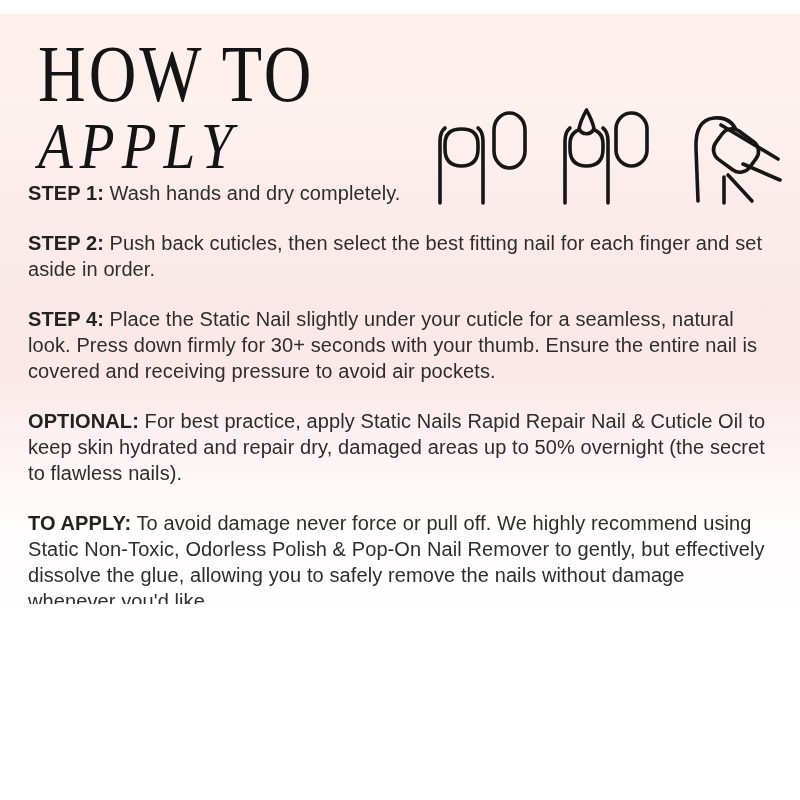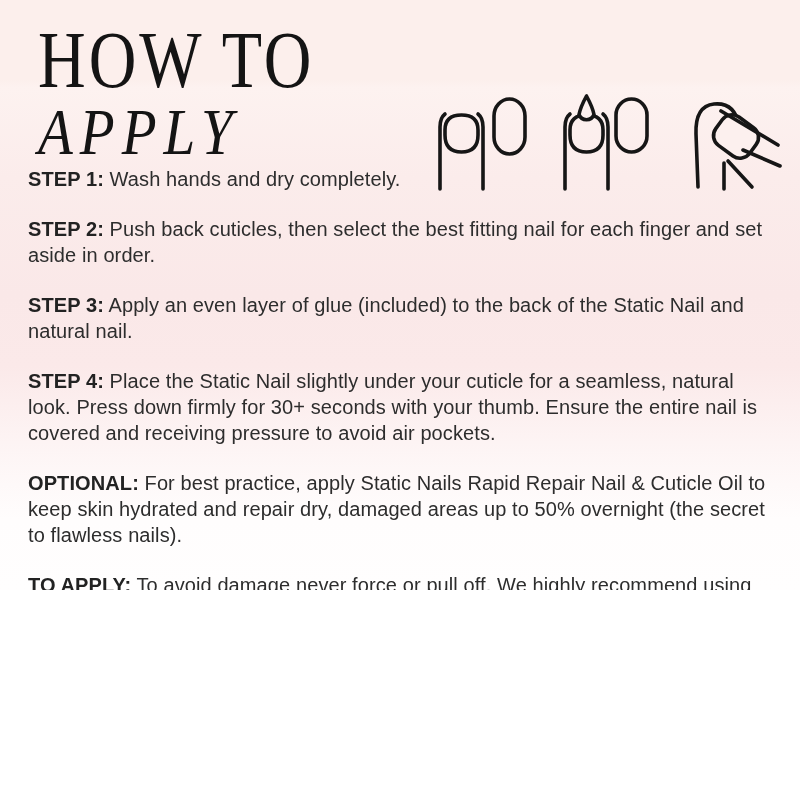--- a/index.html
+++ b/index.html
@@ -19,6 +19,7 @@
       #fdf4f4 75%,
       #fffdfd 88%,
       #fffefe 100%);
+    margin-top:14px;
   }
   .titles{position:absolute;left:38px;top:20px;}
   .t1{

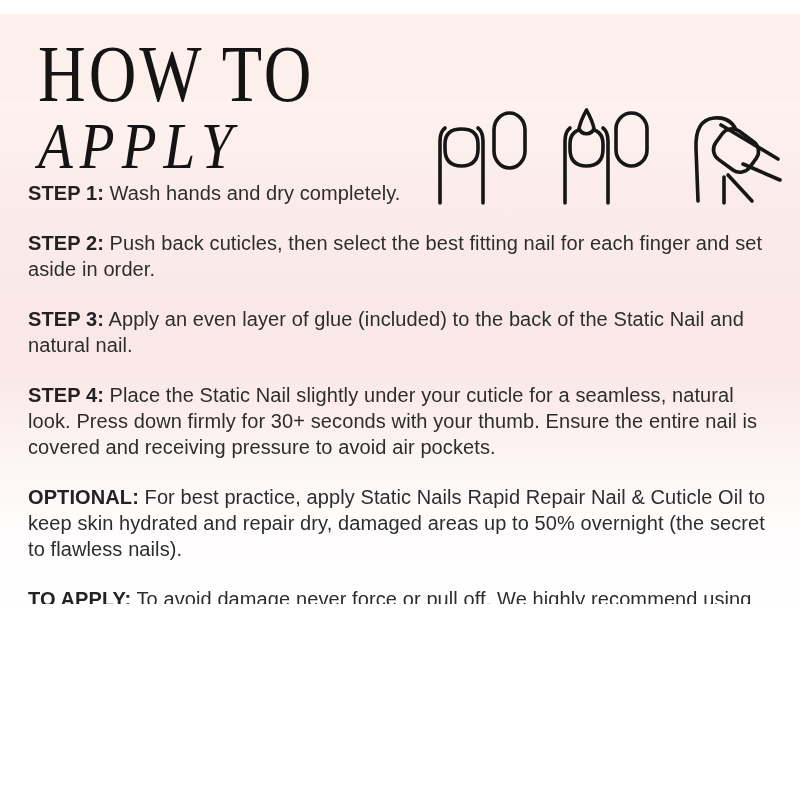--- a/index.html
+++ b/index.html
@@ -98,7 +98,6 @@
   <main class="steps">
     <p class="step"><b>STEP 1:</b> <span>Wash hands and dry completely.</span></p>
     <p class="step"><b>STEP 2:</b> <span>Push back cuticles, then select the best fitting nail for each finger and set aside in order.</span></p>
-    <p class="step"><b>STEP 3:</b> <span>Apply an even layer of glue (included) to the back of the Static Nail and natural nail.</span></p>
     <p class="step"><b>STEP 4:</b> <span>Place the Static Nail slightly under your cuticle for a seamless, natural look. Press down firmly for 30+ seconds with your thumb. Ensure the entire nail is covered and receiving pressure to avoid air pockets.</span></p>
     <p class="step"><b>OPTIONAL:</b> <span>For best practice, apply Static Nails Rapid Repair Nail &amp; Cuticle Oil to keep skin hydrated and repair dry, damaged areas up to 50% overnight (the secret to flawless nails).</span></p>
     <p class="step"><b>TO APPLY:</b> <span>To avoid damage never force or pull off. We highly recommend using Static Non-Toxic, Odorless Polish &amp; Pop-On Nail Remover to gently, but effectively dissolve the glue, allowing you to safely remove the nails without damage whenever you'd like.</span></p>

